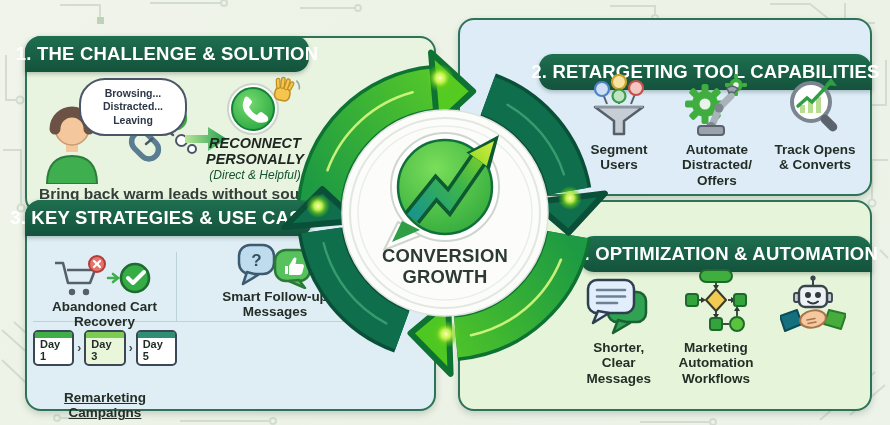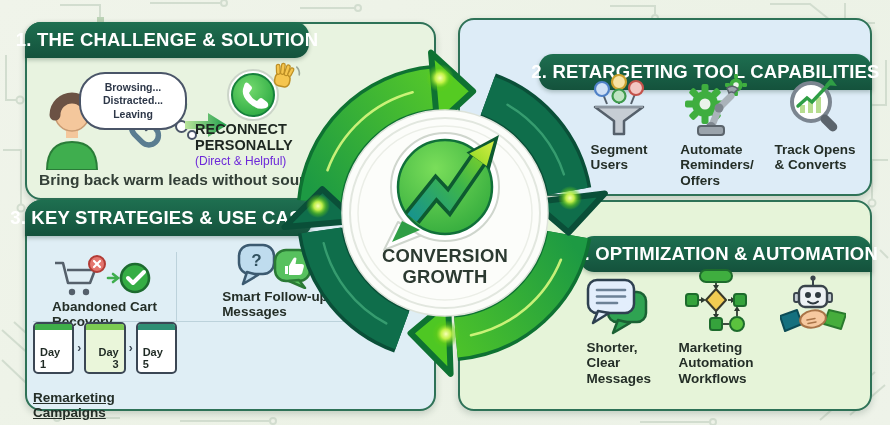--- a/index.html
+++ b/index.html
@@ -6,7 +6,7 @@
   .canvas{position:relative;width:890px;height:425px;background:linear-gradient(135deg,#f0f4ea 0%,#ecf2e6 60%,#eef3e9 100%);overflow:hidden;font-family:"Liberation Sans",sans-serif;}
   .bgsvg{position:absolute;left:0;top:0;z-index:0;}
   .panel{position:absolute;border:2px solid #2e7257;border-radius:16px;box-shadow:0 3px 7px rgba(30,60,45,.20);z-index:1;}
-  .p1{left:25px;top:22px;width:407px;height:174px;background:#e8f3e0;}
+  .p1{left:25px;top:36px;width:407px;height:174px;background:#e8f3e0;}
   .p2{left:458px;top:18px;width:410px;height:174px;background:#ddecf7;}
   .p3{left:25px;top:200px;width:407px;height:207px;background:#dfeef5;}
   .p4{left:458px;top:200px;width:410px;height:207px;background:#e6f4d9;}

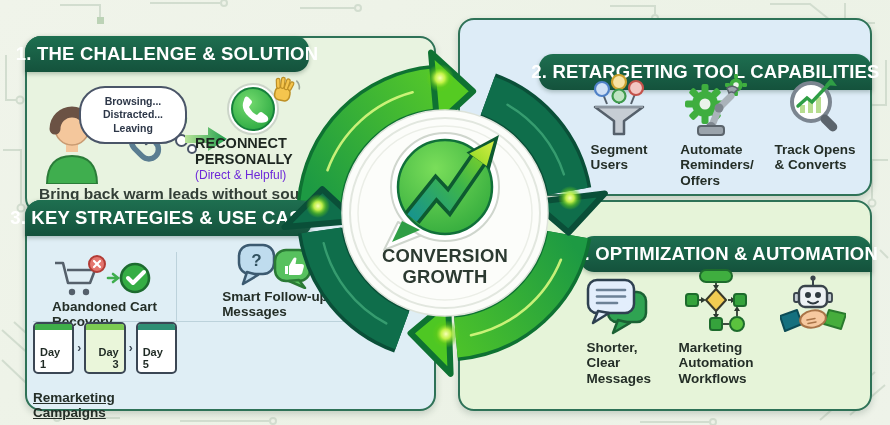--- a/index.html
+++ b/index.html
@@ -15,7 +15,7 @@
   .hdr-r{right:-2px;border-radius:14px 16px 0 14px;margin-top:36px;}
   .lbl{font-weight:bold;font-size:13.5px;line-height:1.13;color:#242e27;white-space:pre-line;}
   
-  .tb{position:absolute;left:52px;top:40px;width:104px;height:54px;background:#fff;border:2px solid #4a5568;border-radius:26px;display:flex;align-items:center;justify-content:center;text-align:center;font-weight:bold;font-size:10.5px;line-height:1.25;color:#2d3748;white-space:pre-line;z-index:2;margin-top:8px;}
+  .tb{position:absolute;left:52px;top:40px;width:104px;height:54px;background:#fff;border:2px solid #4a5568;border-radius:26px;display:flex;align-items:center;justify-content:center;text-align:center;font-weight:bold;font-size:10.5px;line-height:1.25;color:#2d3748;white-space:pre-line;z-index:2;}
   .tbdot{position:absolute;background:#fff;border:2px solid #4a5568;border-radius:50%;}
   .d1{left:148px;top:96px;width:9px;height:9px;}
   .d2{left:160px;top:106px;width:6px;height:6px;}

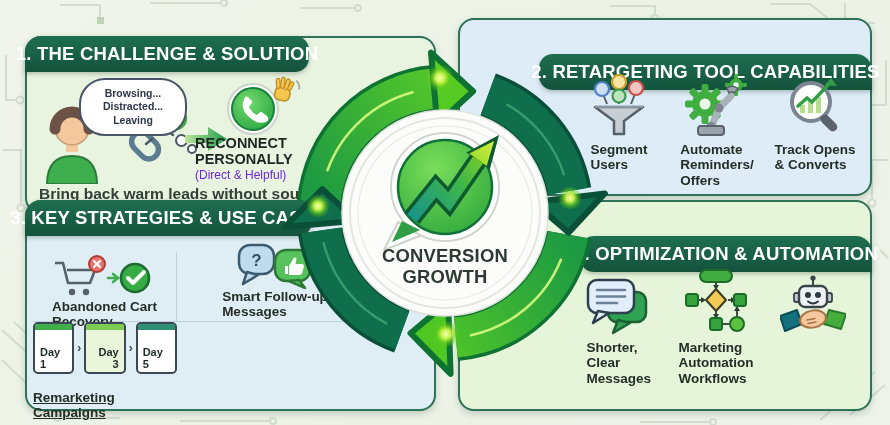--- a/index.html
+++ b/index.html
@@ -20,7 +20,7 @@
   .d1{left:148px;top:96px;width:9px;height:9px;}
   .d2{left:160px;top:106px;width:6px;height:6px;}
   .abs{position:absolute;}
-  .recon{position:absolute;left:168px;top:98px;width:120px;color:#1d2620;}
+  .recon{position:absolute;left:168px;top:98px;width:120px;text-align:center;color:#1d2620;font-style:italic;}
   .recon .t{font-weight:bold;font-size:14.5px;line-height:1.08;}
   .recon .s{font-size:12px;margin-top:1px;color:#6d28d9;}
   .caption{position:absolute;left:12px;top:147px;font-size:15.5px;font-weight:600;color:#333f37;}

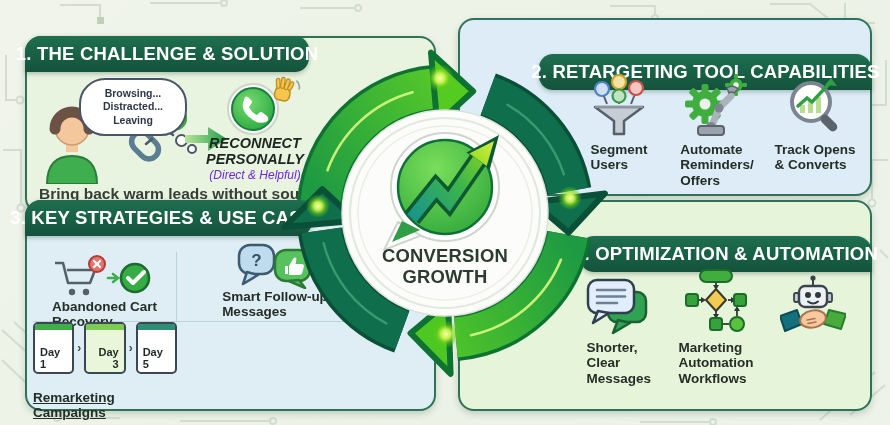--- a/index.html
+++ b/index.html
@@ -13,7 +13,7 @@
   .hdr{position:absolute;top:-2px;height:36px;background:linear-gradient(180deg,#1e6f50,#14523c);color:#fff;font-weight:bold;font-size:18.5px;display:flex;align-items:center;justify-content:center;letter-spacing:.2px;box-shadow:0 2px 4px rgba(0,40,20,.25);white-space:nowrap;}
   .hdr-l{left:-2px;border-radius:16px 14px 14px 0;}
   .hdr-r{right:-2px;border-radius:14px 16px 0 14px;margin-top:36px;}
-  .lbl{font-weight:bold;font-size:13.5px;line-height:1.13;color:#242e27;white-space:pre-line;}
+  .lbl{font-weight:bold;font-size:13.5px;line-height:1.13;color:#242e27;text-align:center;white-space:pre-line;}
   
   .tb{position:absolute;left:52px;top:40px;width:104px;height:54px;background:#fff;border:2px solid #4a5568;border-radius:26px;display:flex;align-items:center;justify-content:center;text-align:center;font-weight:bold;font-size:10.5px;line-height:1.25;color:#2d3748;white-space:pre-line;z-index:2;}
   .tbdot{position:absolute;background:#fff;border:2px solid #4a5568;border-radius:50%;}

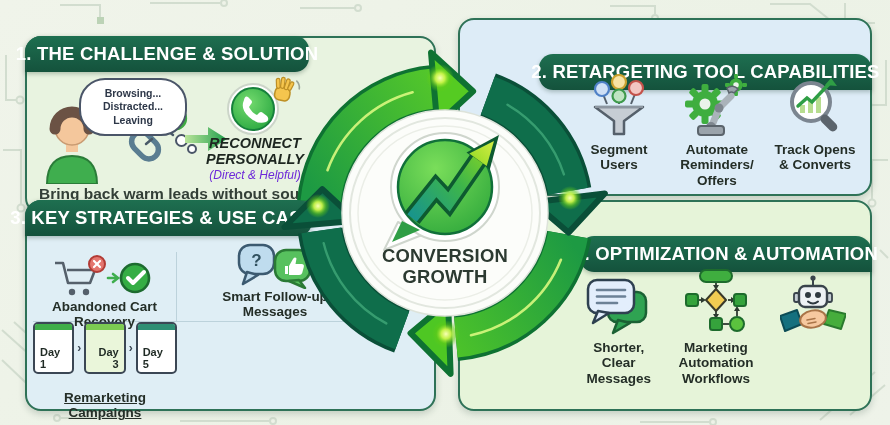--- a/index.html
+++ b/index.html
@@ -212,7 +212,7 @@
         </svg>
           </div>
         <div class="lbl">Automate
-Reminders/
+Distracted/
 Offers</div>
       </div>
       <div class="item">

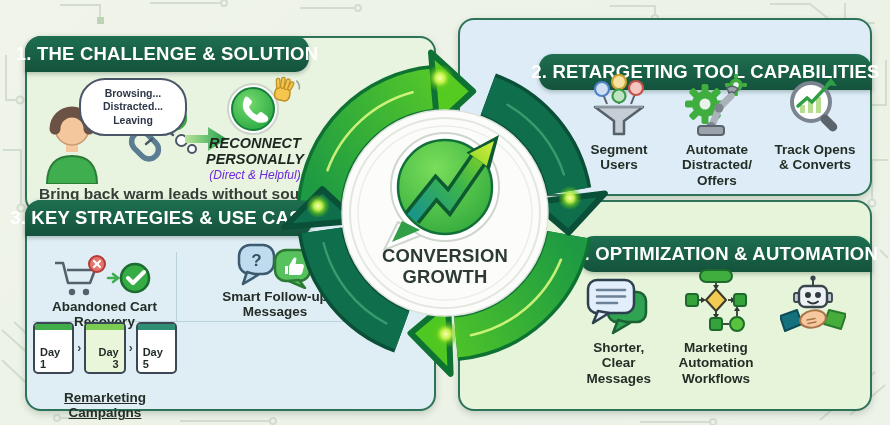--- a/index.html
+++ b/index.html
@@ -22,7 +22,7 @@
   .abs{position:absolute;}
   .recon{position:absolute;left:168px;top:98px;width:120px;text-align:center;color:#1d2620;font-style:italic;}
   .recon .t{font-weight:bold;font-size:14.5px;line-height:1.08;}
-  .recon .s{font-size:12px;margin-top:1px;color:#6d28d9;}
+  .recon .s{font-size:12px;margin-top:1px;color:#14532d;}
   .caption{position:absolute;left:12px;top:147px;font-size:15.5px;font-weight:600;color:#333f37;}
   
   .row{position:absolute;display:flex;}

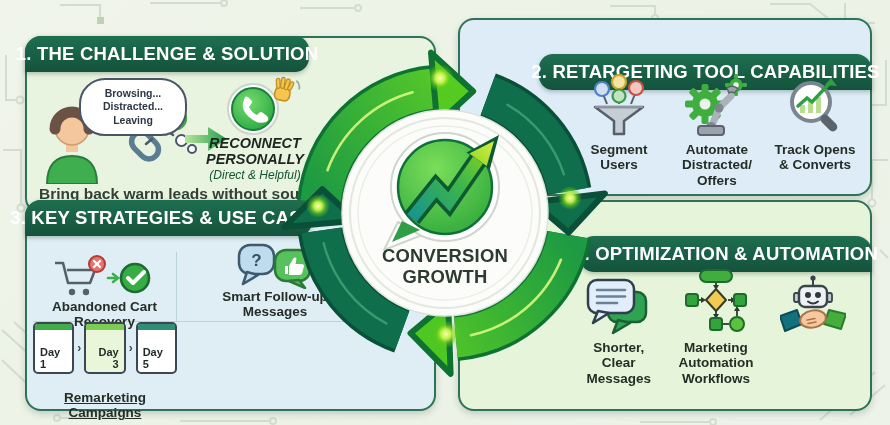--- a/index.html
+++ b/index.html
@@ -38,7 +38,7 @@
   .c-bb{border-bottom:1px solid rgba(110,145,160,.30);}
   .cell .ci{height:46px;display:flex;align-items:center;justify-content:center;}
   .chips{display:flex;align-items:center;gap:3px;margin-top:5px;height:36px;}
-  .chip{position:relative;padding:22px 5px 2px;border:2px solid #3b4754;border-radius:5px;background:#fff;font-weight:bold;font-size:11px;color:#1f2a24;}
+  .chip{position:relative;padding:6px 5px 2px;border:2px solid #3b4754;border-radius:5px;background:#fff;font-weight:bold;font-size:11px;color:#1f2a24;}
   .chip .bar{position:absolute;top:0;left:0;right:0;height:6px;border-radius:2px 2px 0 0;}
   .sep{font-weight:bold;color:#3b4754;font-size:12px;}
   

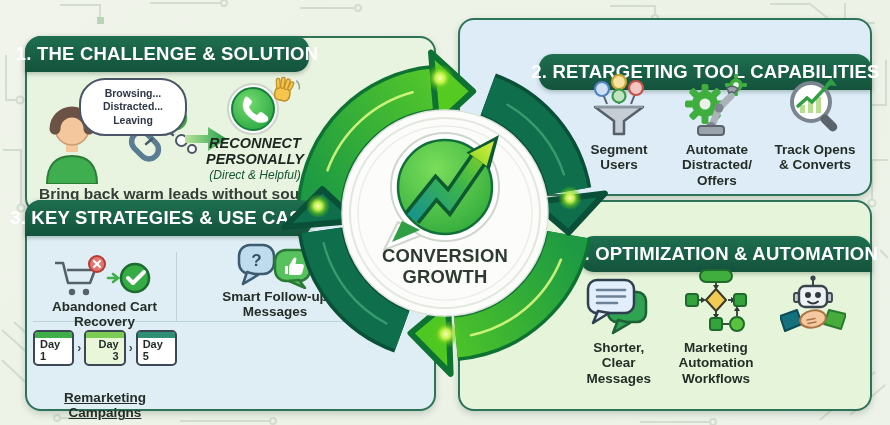--- a/index.html
+++ b/index.html
@@ -280,7 +280,7 @@
         <div class="chips">
           <span class="chip"><span class="bar" style="background:#3fae49;"></span><span>Day 1</span></span>
           <span class="sep">›</span>
-          <span class="chip" style="background:#eaf6da;text-align:right;"><span class="bar" style="background:#7ccb52;"></span><span>Day 3</span></span>
+          <span class="chip" style="background:#eaf6da;"><span class="bar" style="background:#7ccb52;"></span><span>Day 3</span></span>
           <span class="sep">›</span>
           <span class="chip"><span class="bar" style="background:#2e8f74;"></span><span>Day 5</span></span>
         </div>

